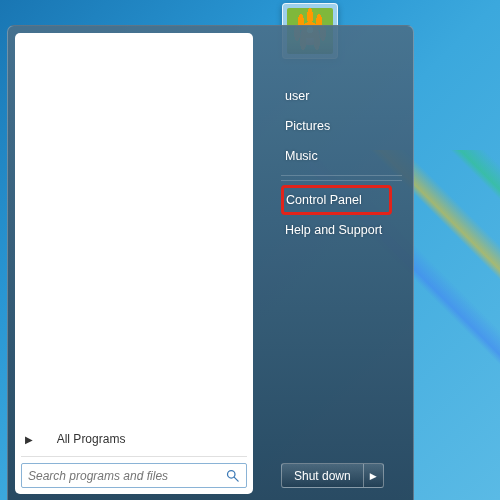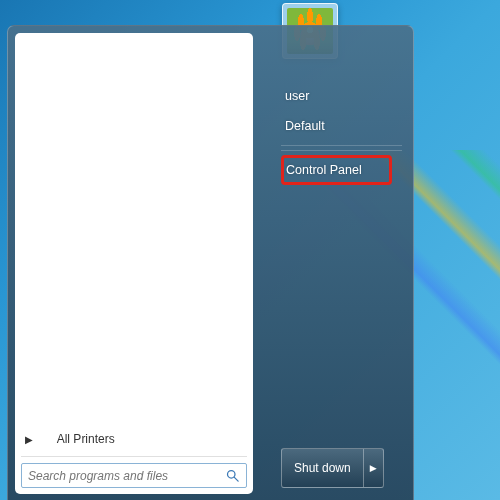--- a/index.html
+++ b/index.html
@@ -234,7 +234,7 @@
         <span>user</span>
       </div>
       <div class="menu-item">
-        <span>Default</span>
+        <span>Pictures</span>
       </div>
 
       <div class="sep"></div>

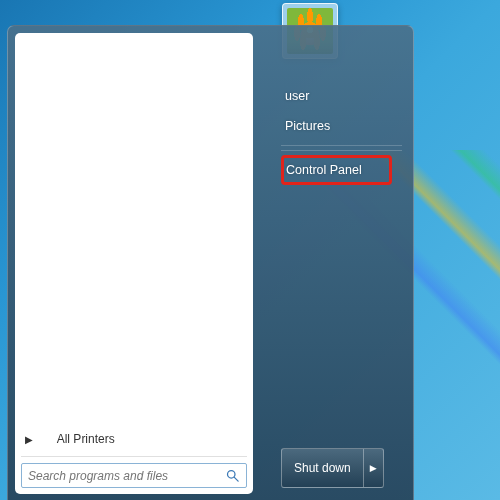--- a/index.html
+++ b/index.html
@@ -236,6 +236,9 @@
       <div class="menu-item">
         <span>Pictures</span>
       </div>
+      <div class="menu-item">
+        <span>Music</span>
+      </div>
 
       <div class="sep"></div>
 

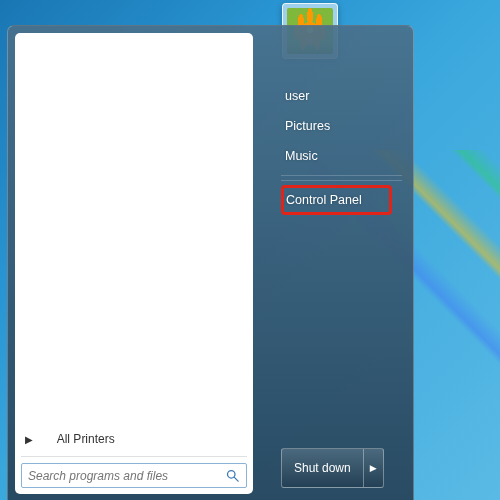--- a/index.html
+++ b/index.html
@@ -250,6 +250,9 @@
           <span>Control Panel</span>
         </div>
       </div>
+      <div class="menu-item">
+        <span>Help and Support</span>
+      </div>
     </div>
 
     <div class="shutdown-row">

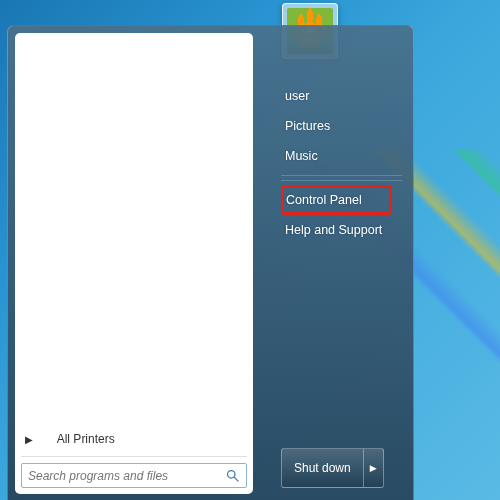--- a/index.html
+++ b/index.html
@@ -211,7 +211,7 @@
 
     <div class="all-programs">
       <span class="tri">▶</span>
-      <span>All Printers</span>
+      <span>All Programs</span>
     </div>
 
     <div class="divider"></div>

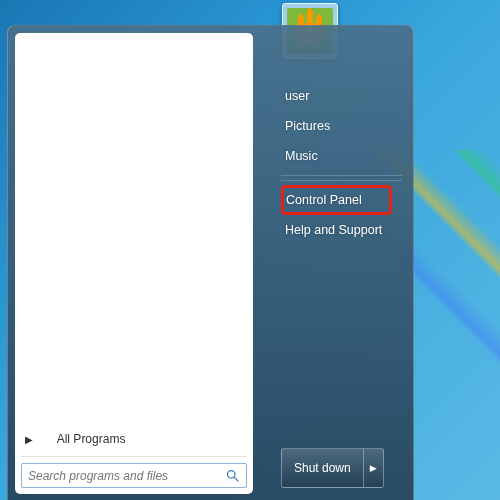--- a/index.html
+++ b/index.html
@@ -130,7 +130,7 @@
     .shutdown-row {
       display: flex;
       align-items: stretch;
-      height: 40px;
+      height: 25px;
       margin-left: 0;
     }
     .shutdown-btn {

